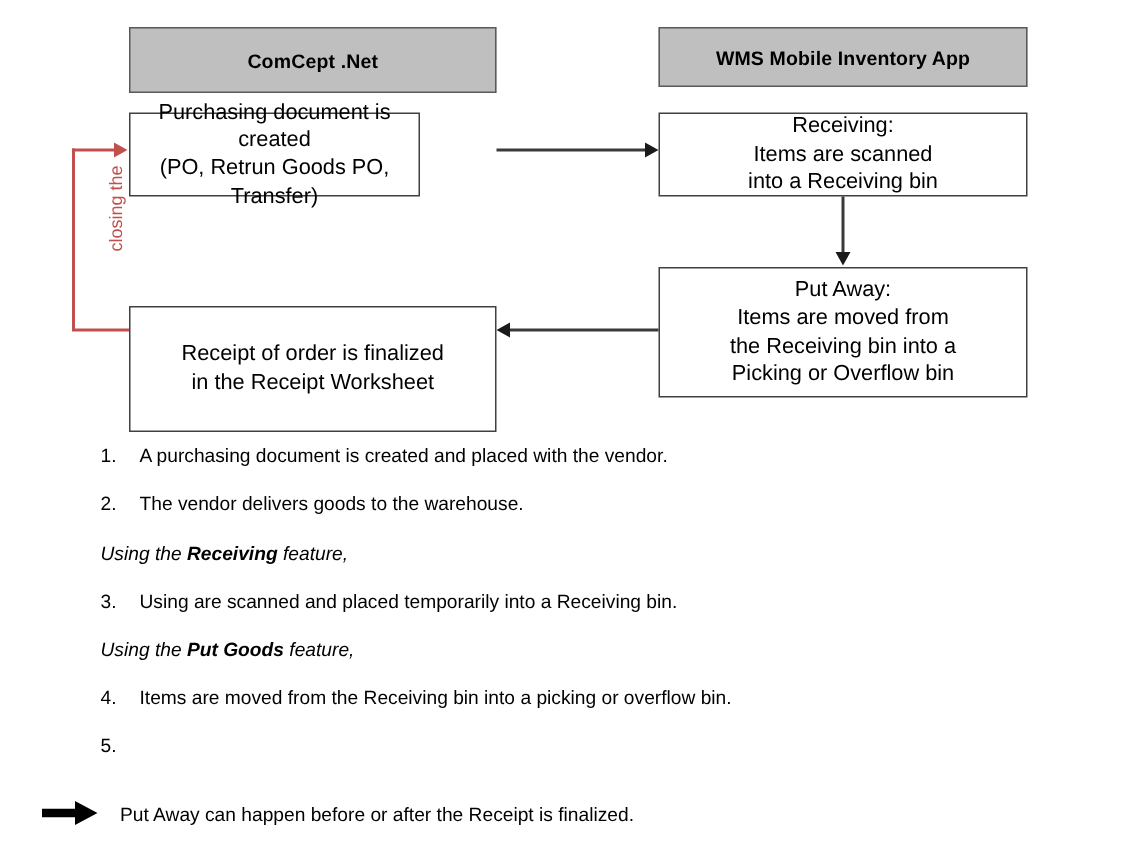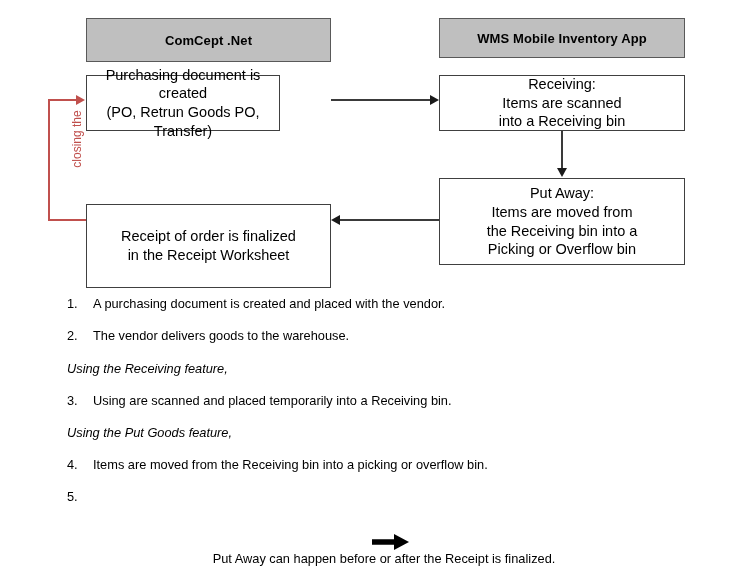--- a/index.html
+++ b/index.html
@@ -157,7 +157,7 @@
     margin-bottom: 17px;
     color: #000;
   }
-  .section-row b { font-weight: normal; font-style: italic; }
+  .section-row b { font-weight: bold; font-style: italic; }
   .step-text b { font-weight: bold; }
 
   

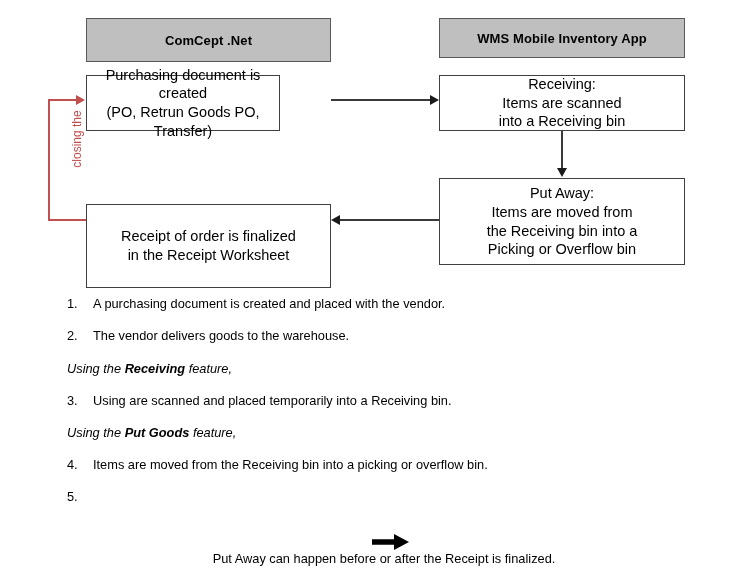--- a/index.html
+++ b/index.html
@@ -169,7 +169,6 @@
     display: flex;
     align-items: center;
     font-size: 12.8px;
-    flex-direction: column;
   }
   #footnote-arrow-icon {
     margin-left: 28px;

